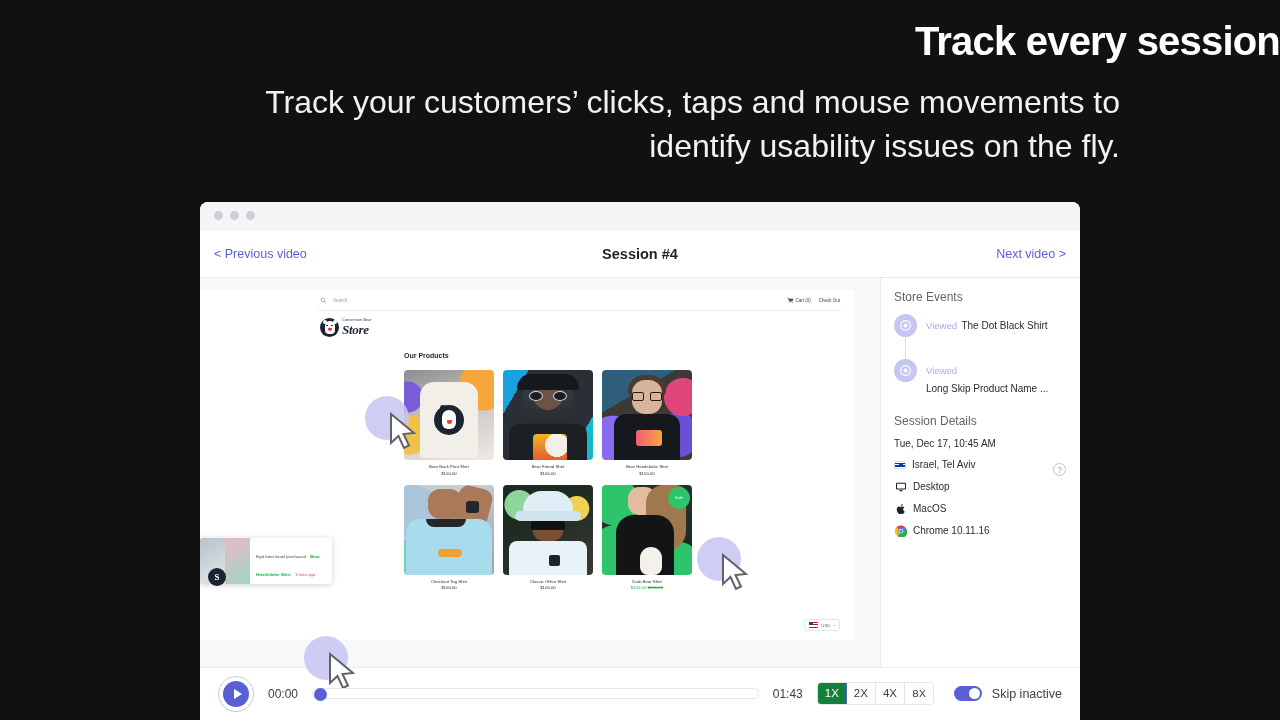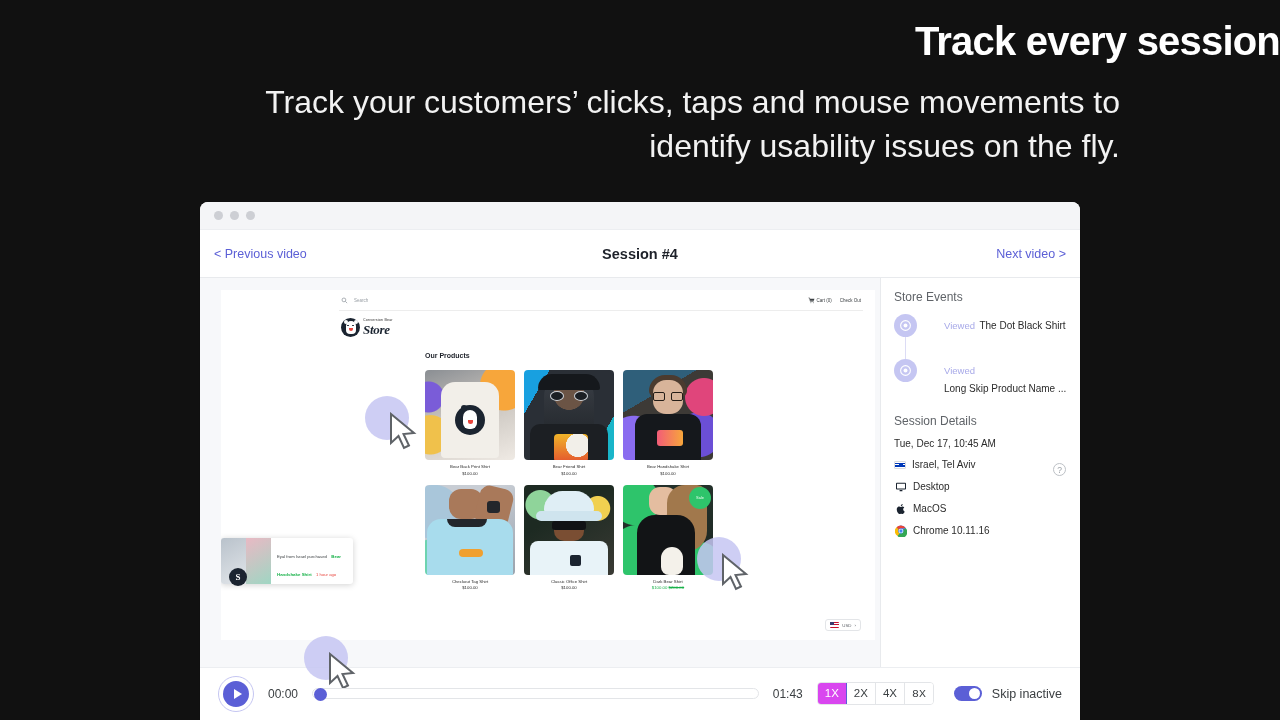--- a/index.html
+++ b/index.html
@@ -69,7 +69,7 @@
 
   .stage {
     width: 680px; background: #f7f8fa;
-    position: relative; padding: 12px 21px;
+    position: relative; padding: 12px 0;
   }
   .sidepanel {
     width: 200px; background: #ffffff;

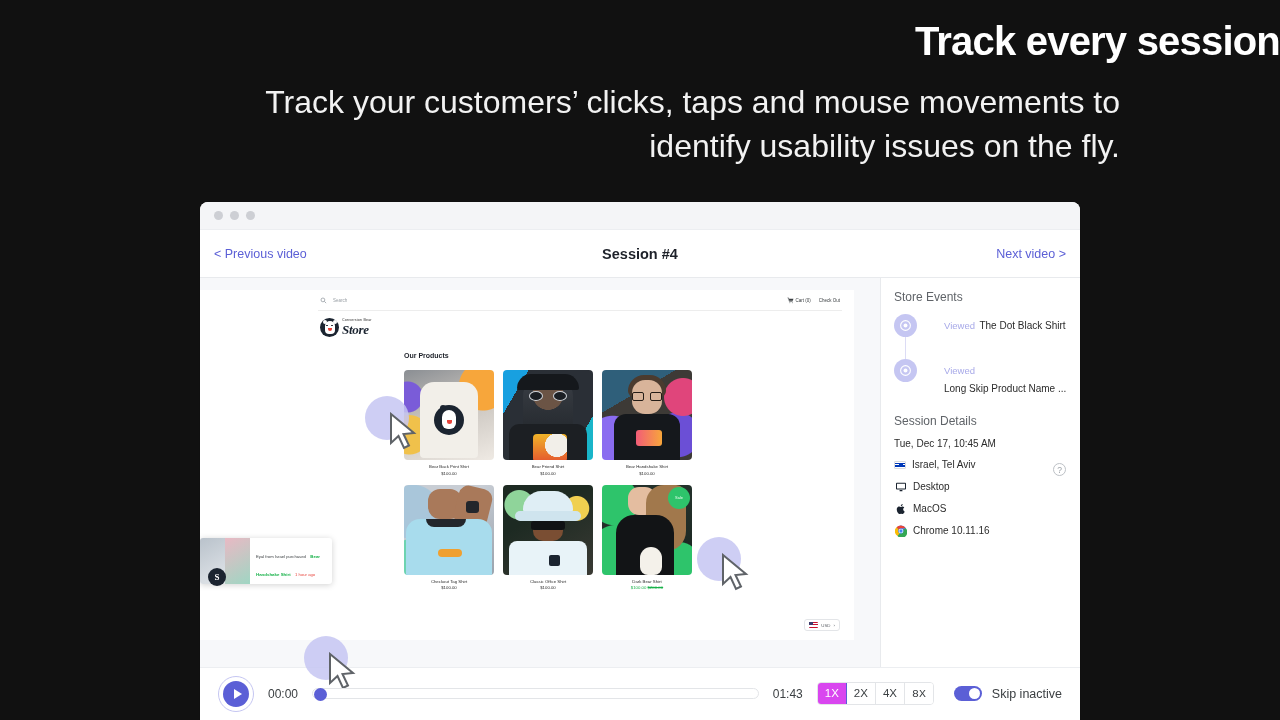--- a/index.html
+++ b/index.html
@@ -311,7 +311,7 @@
     width: 1px; background: #dcdcf5;
   }
   .event {
-    display: flex; gap: 27px; align-items: flex-start;
+    display: flex; gap: 9px; align-items: flex-start;
     margin-bottom: 22px; position: relative; z-index: 2;
   }
   .event:last-child { margin-bottom: 0; }

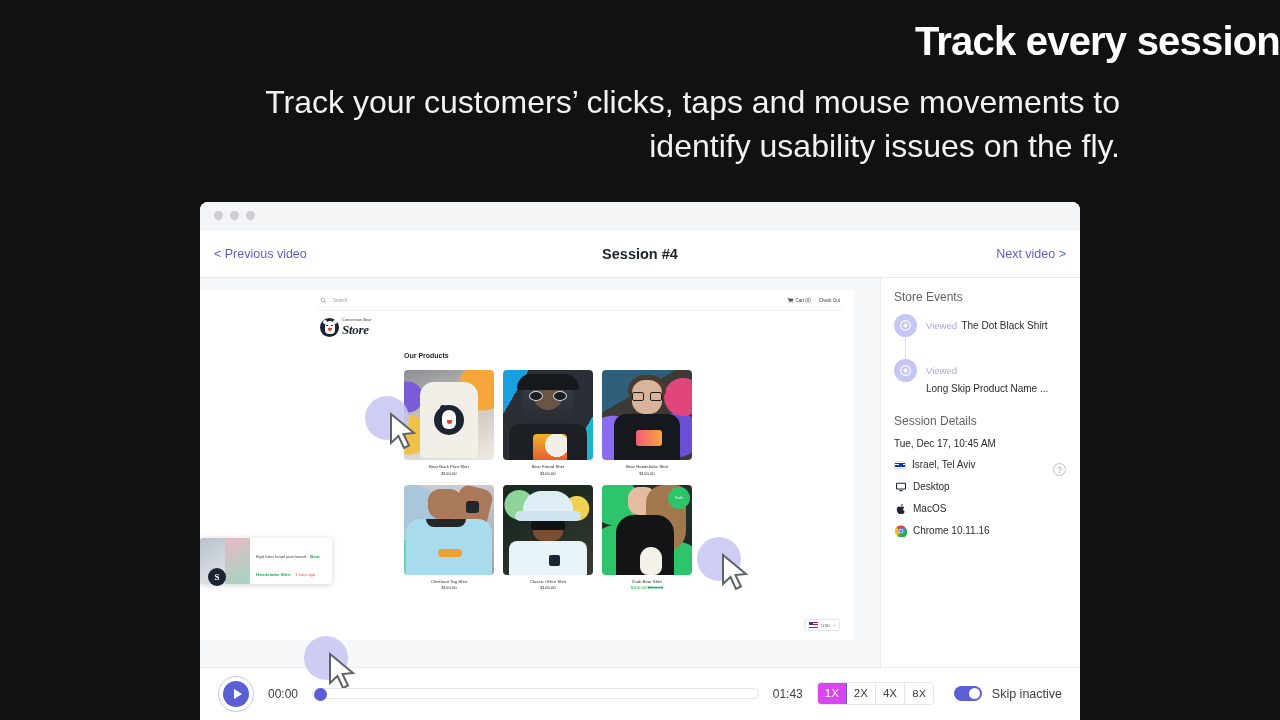--- a/index.html
+++ b/index.html
@@ -400,7 +400,7 @@
     background: #fff; border-right: 1px solid #e3e5e8; cursor: pointer;
   }
   .speed:last-child { border-right: none; font-family: Liberation Mono, monospace; }
-  .speed.active { background: #d946ef; color: #fff; border-right-color: #5b5fd6; padding-left: 7px; }
+  .speed.active { background: #15803d; color: #fff; border-right-color: #5b5fd6; padding-left: 7px; }
   .skip { display: flex; align-items: center; gap: 10px; margin-left: 6px; }
   .toggle {
     width: 28px; height: 15px; border-radius: 8px;

